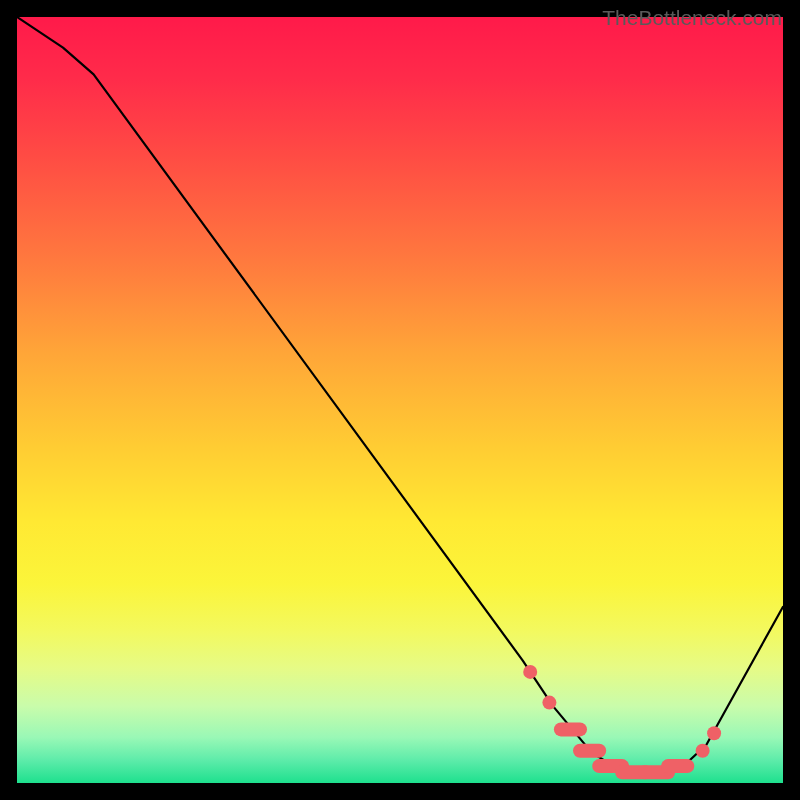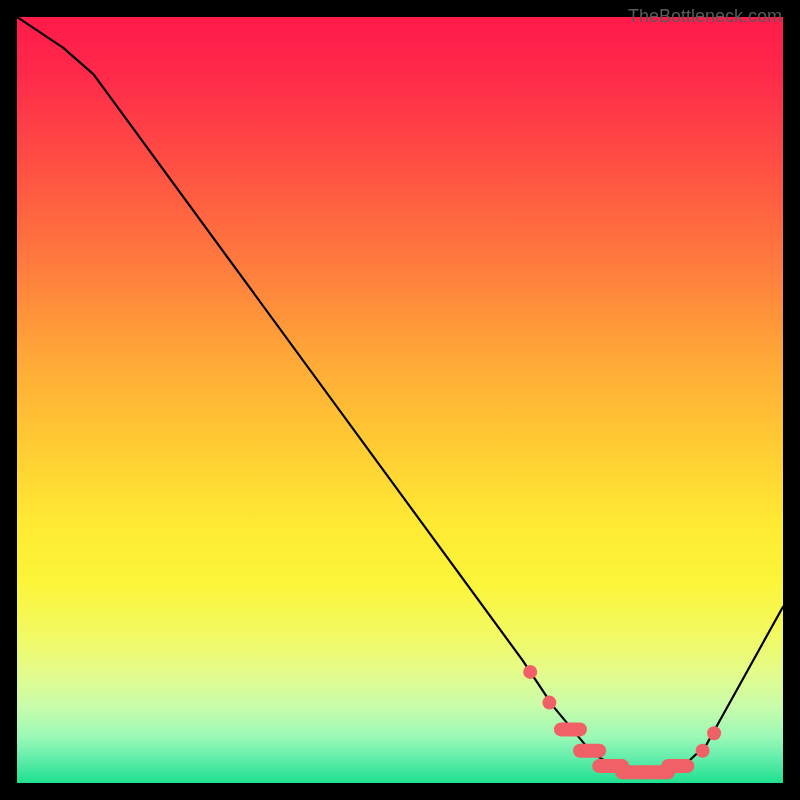--- a/index.html
+++ b/index.html
@@ -15,7 +15,7 @@
     top: 6px;
     right: 18px;
     color: #5a5a5a;
-    font-size: 18px;
+    font-size: 21px;
     font-weight: 500;
     z-index: 10;
   }

